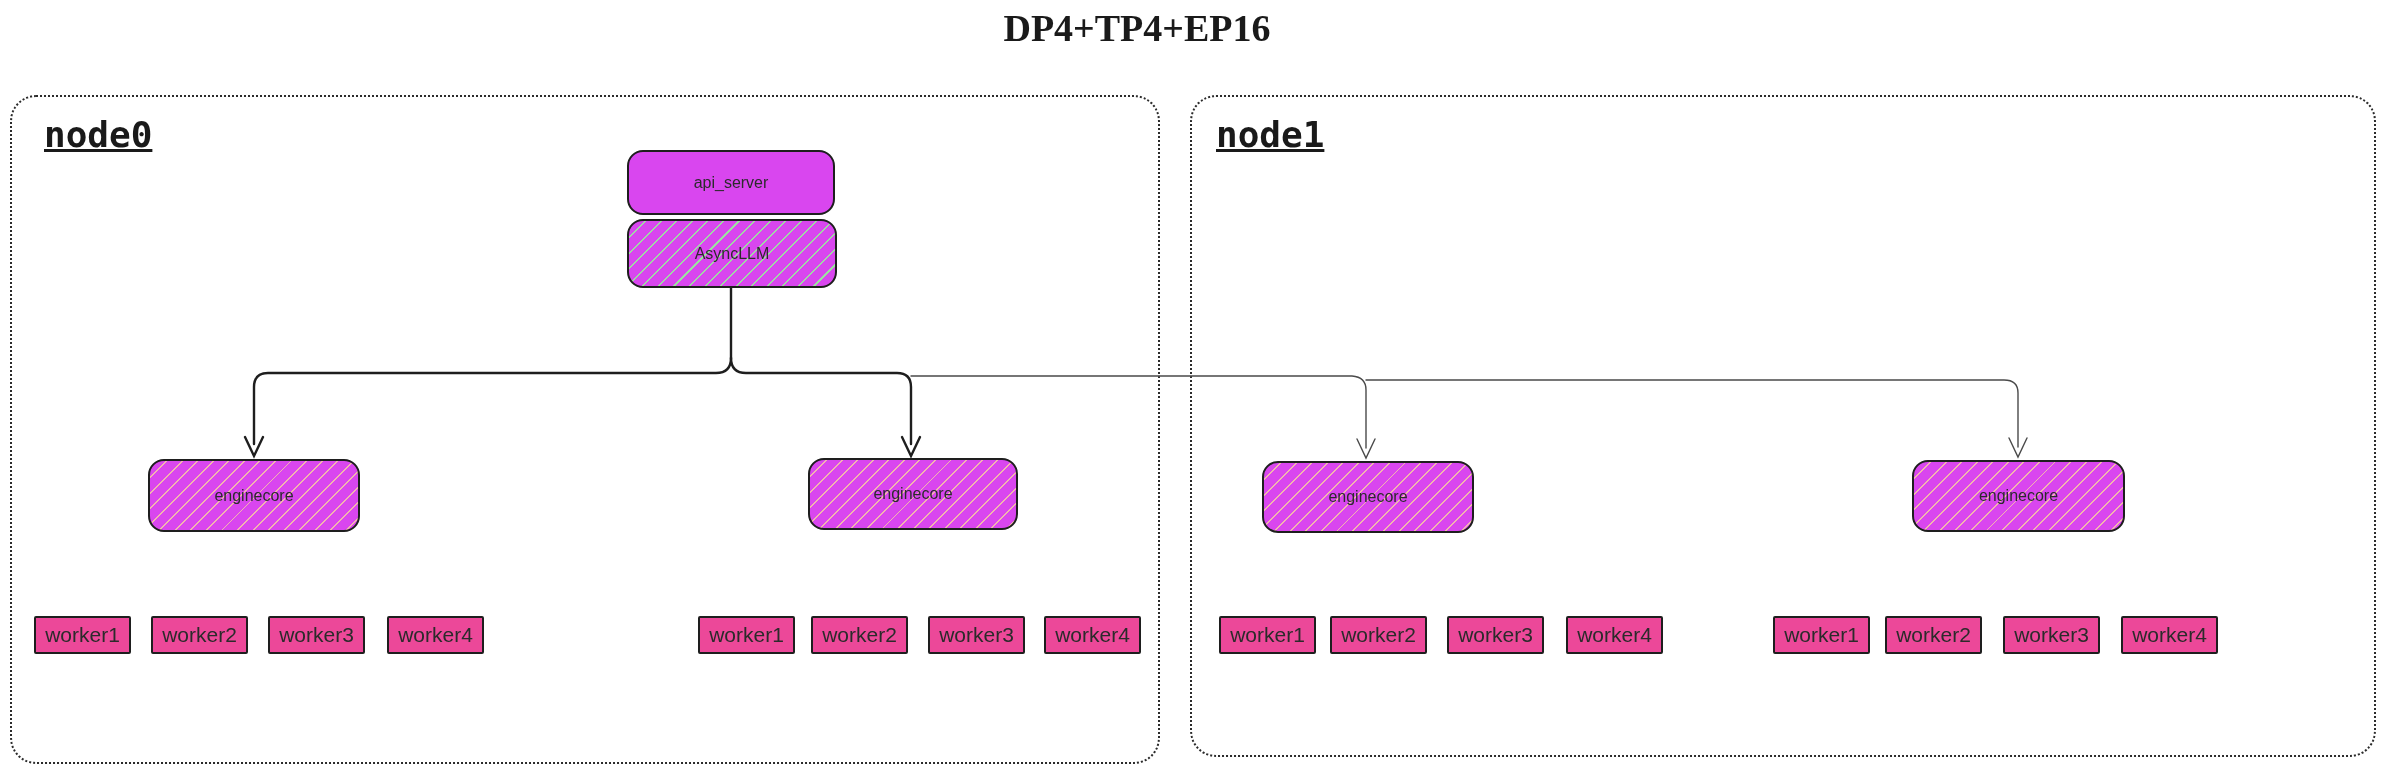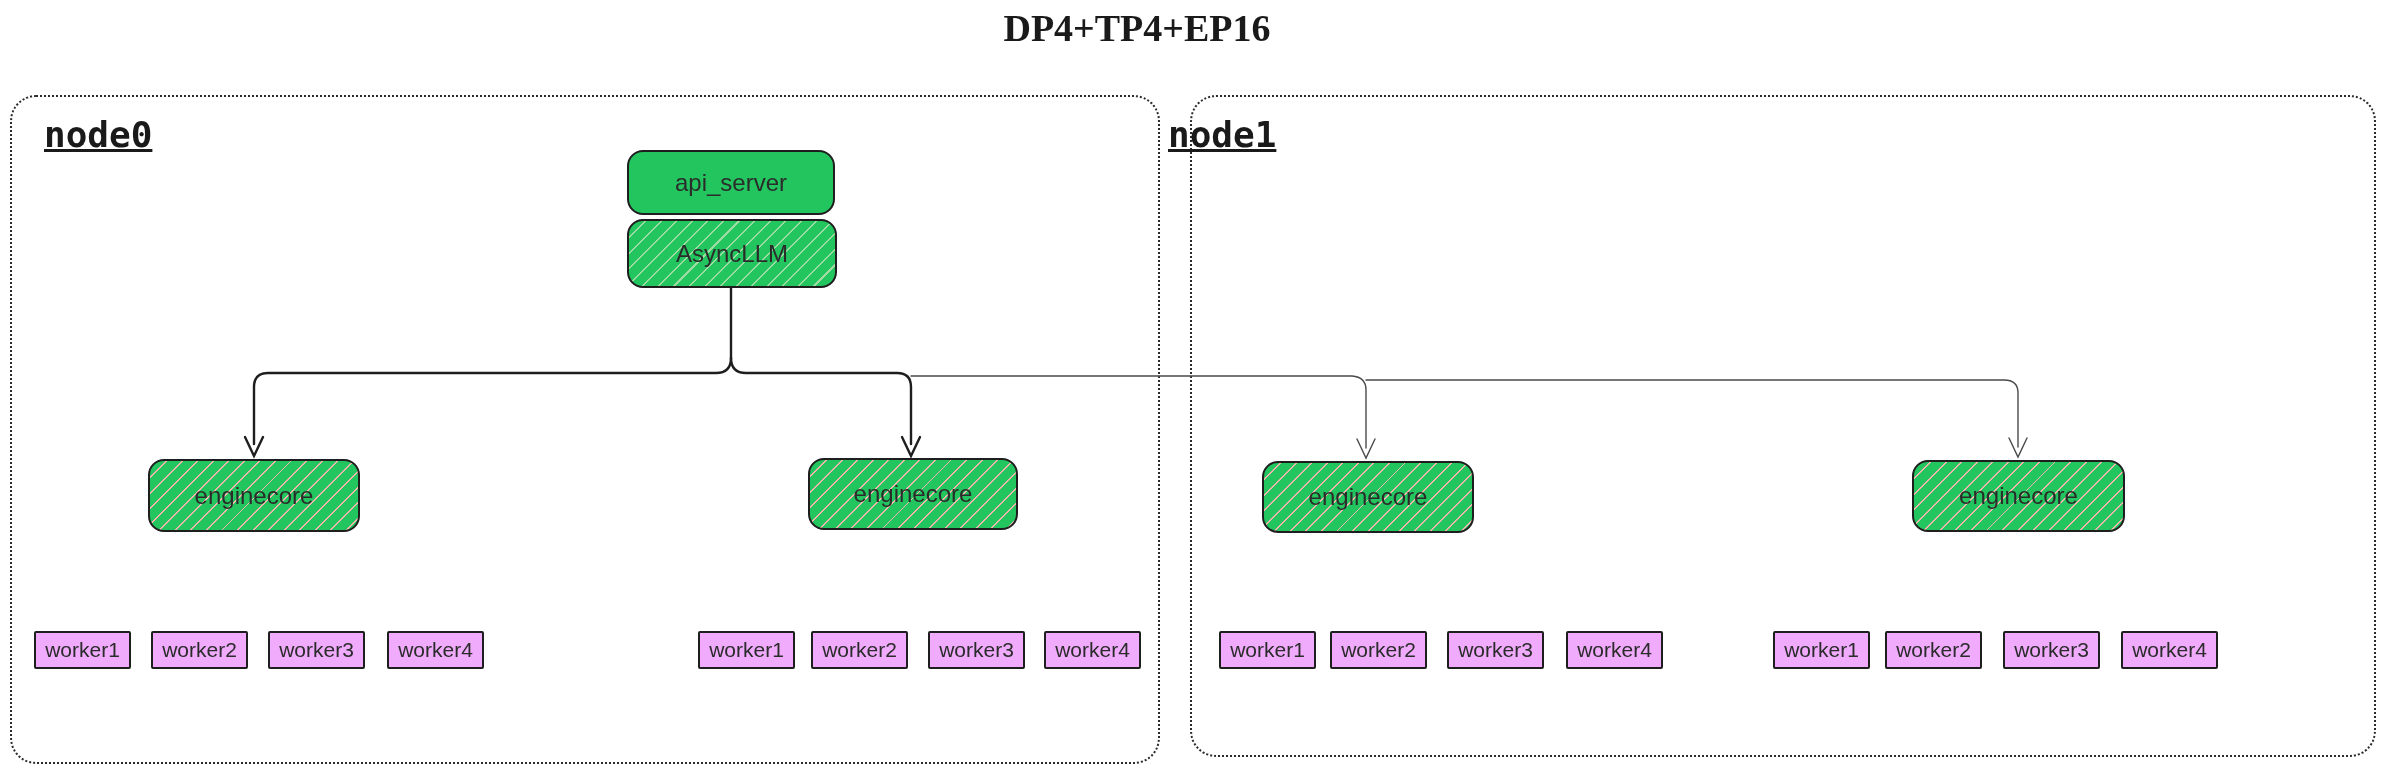--- a/index.html
+++ b/index.html
@@ -40,7 +40,7 @@
     text-decoration: underline;
   }
   #node0-label { left: 44px; top: 114px; }
-  #node1-label { left: 1168px; top: 114px; }
+  #node1-label { left: 1216px; top: 114px; }
 
   .box {
     position: absolute;

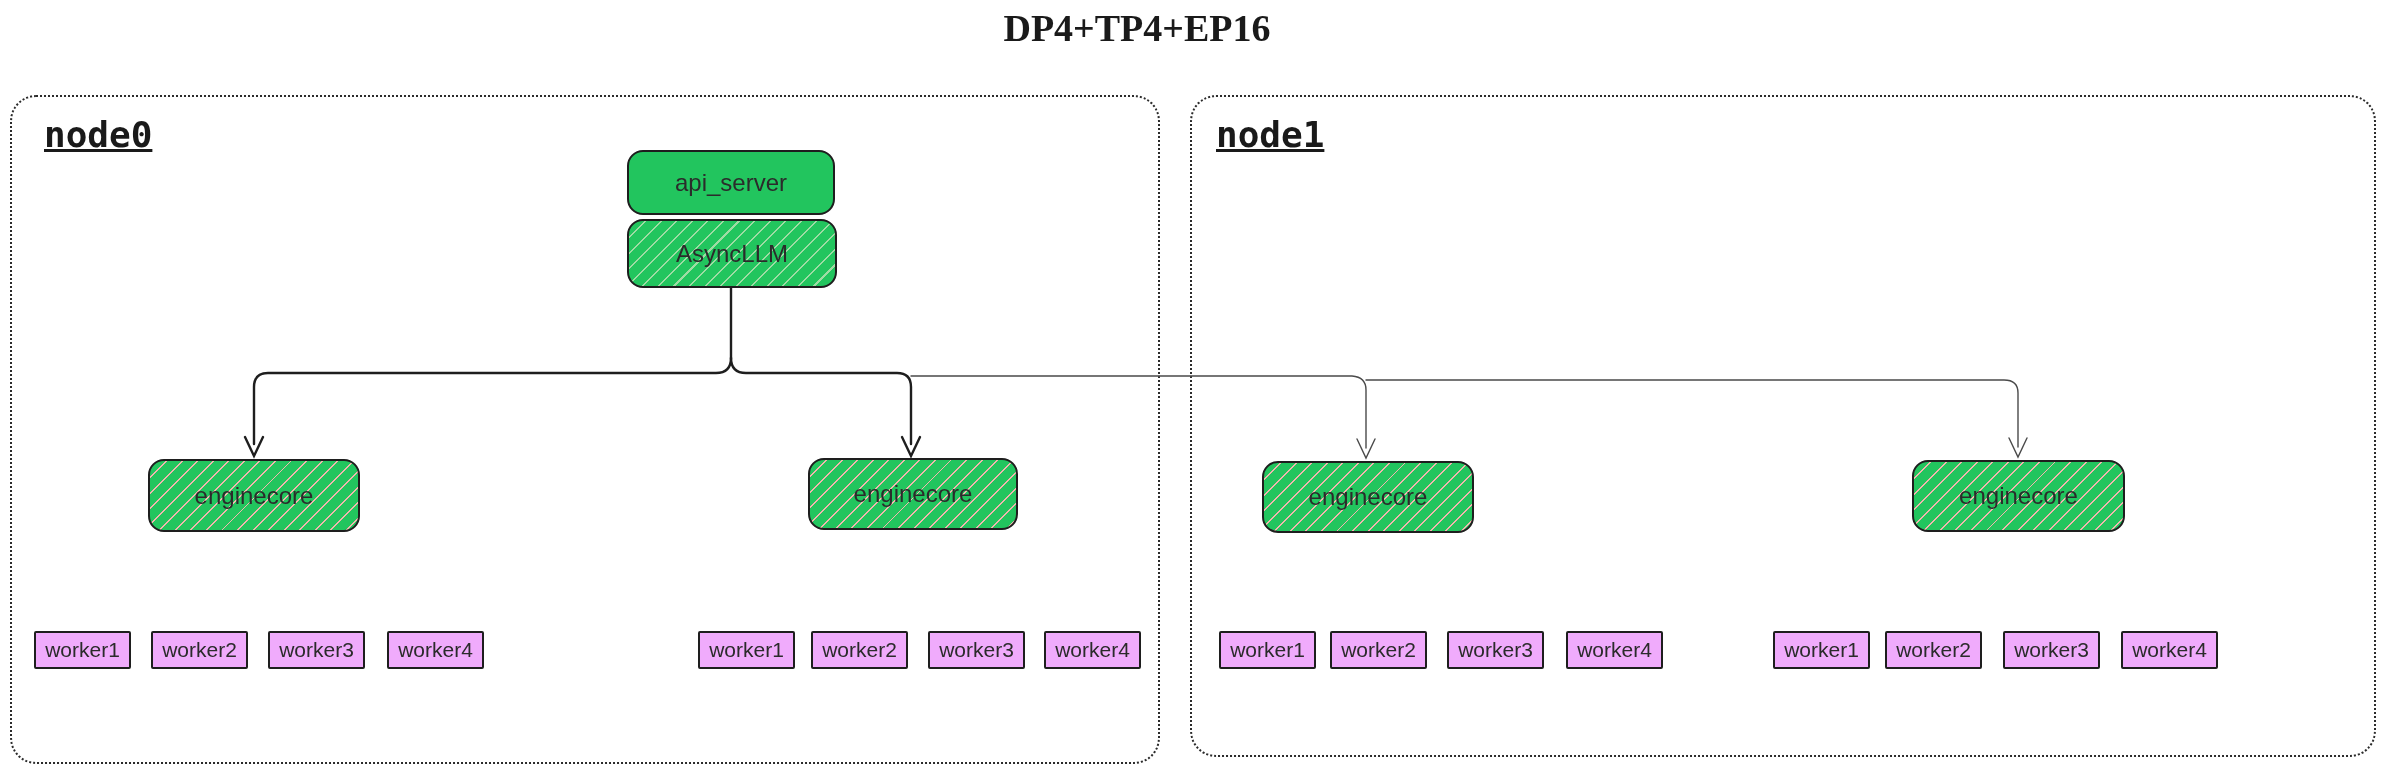--- a/index.html
+++ b/index.html
@@ -46,12 +46,12 @@
     position: absolute;
     box-sizing: border-box;
     border: 2px solid var(--box-border, #1e1e1e);
-    background-color: #22c55e;
+    background-color: #d946ef;
     display: flex;
     align-items: center;
     justify-content: center;
     color: var(--text, #2b2b2b);
-    font-size: 24px;
+    font-size: 16px;
     border-radius: 16px;
     z-index: 3;
   }

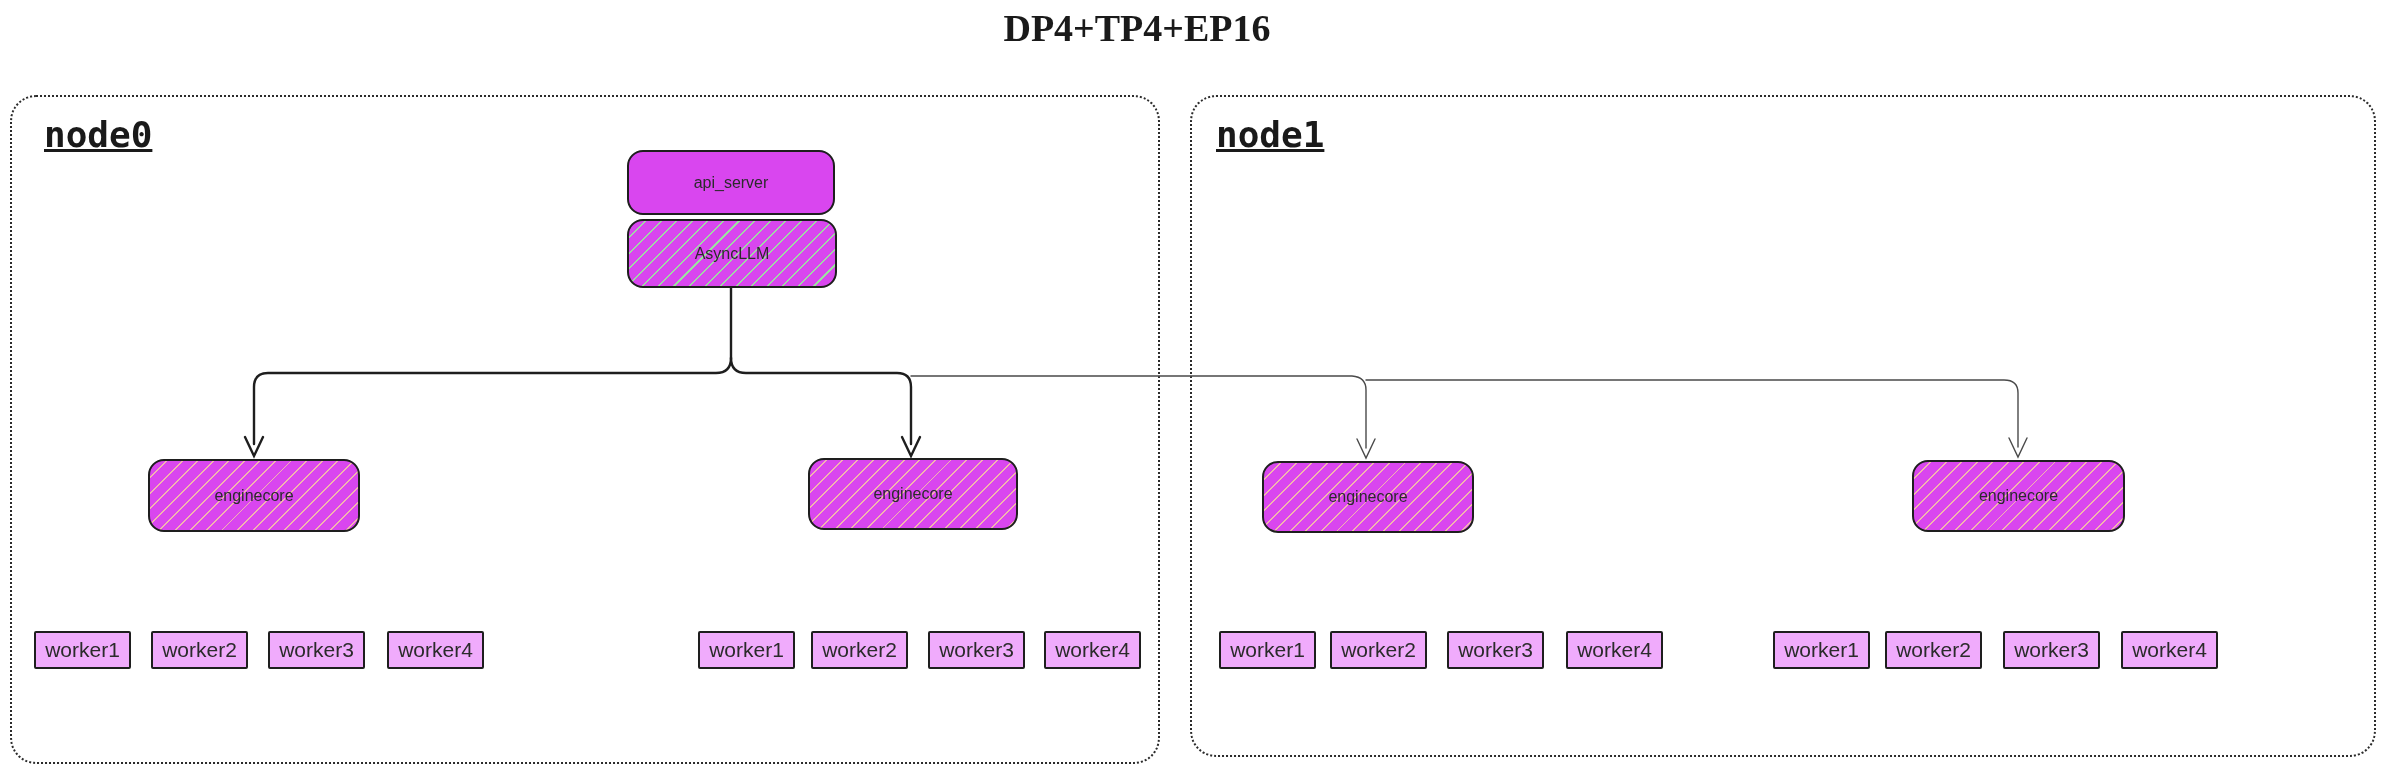--- a/index.html
+++ b/index.html
@@ -75,12 +75,12 @@
   .worker {
     position: absolute;
     box-sizing: border-box;
-    top: 631px;
+    top: 616px;
     width: 97px;
     height: 38px;
     border: 2px solid var(--box-border, #1e1e1e);
     border-radius: 2px;
-    background: #f0abfc;
+    background: #ec4899;
     display: flex;
     align-items: center;
     justify-content: center;

